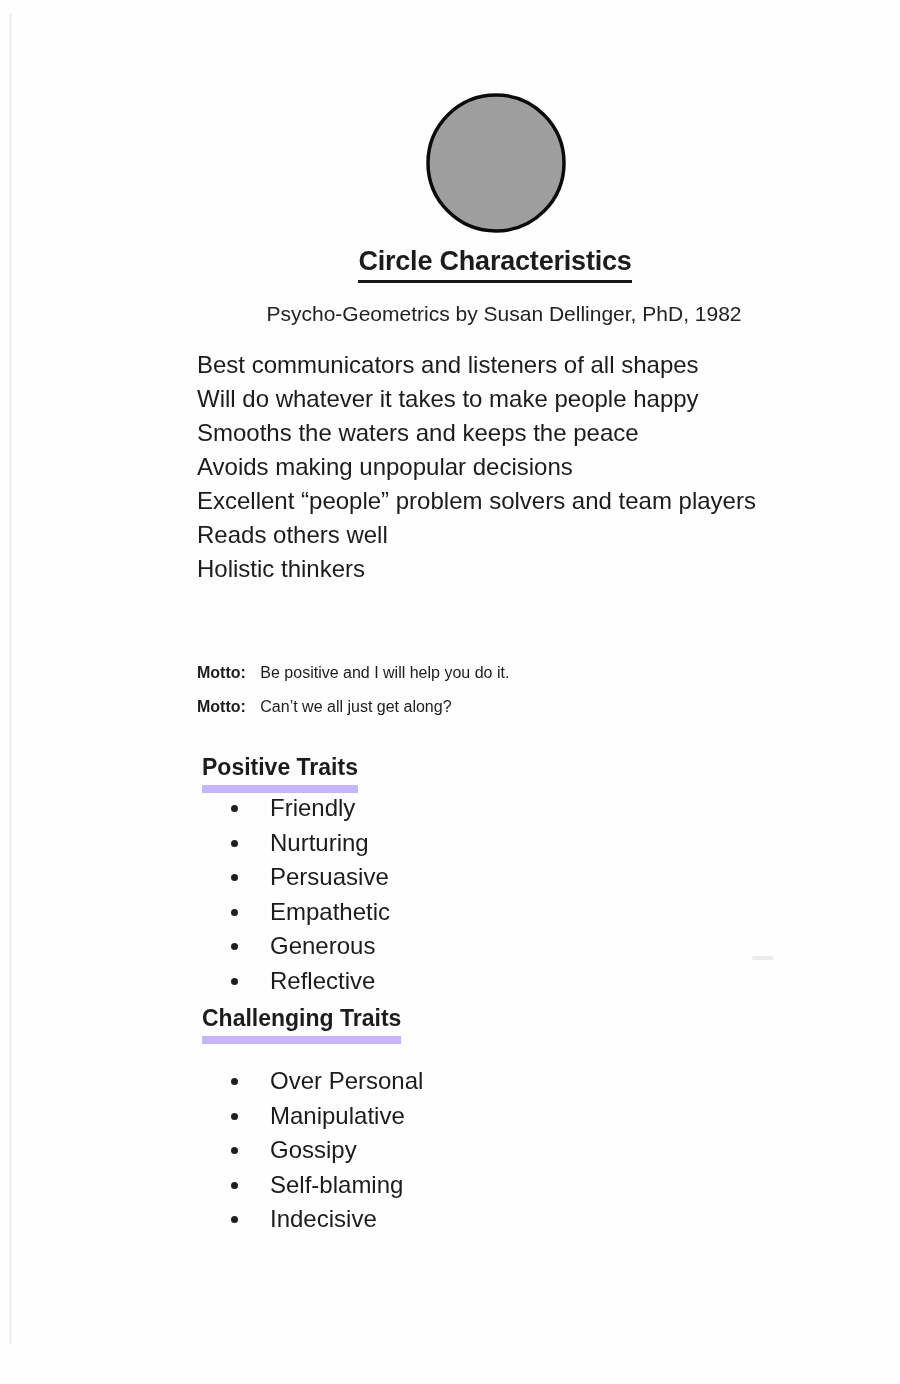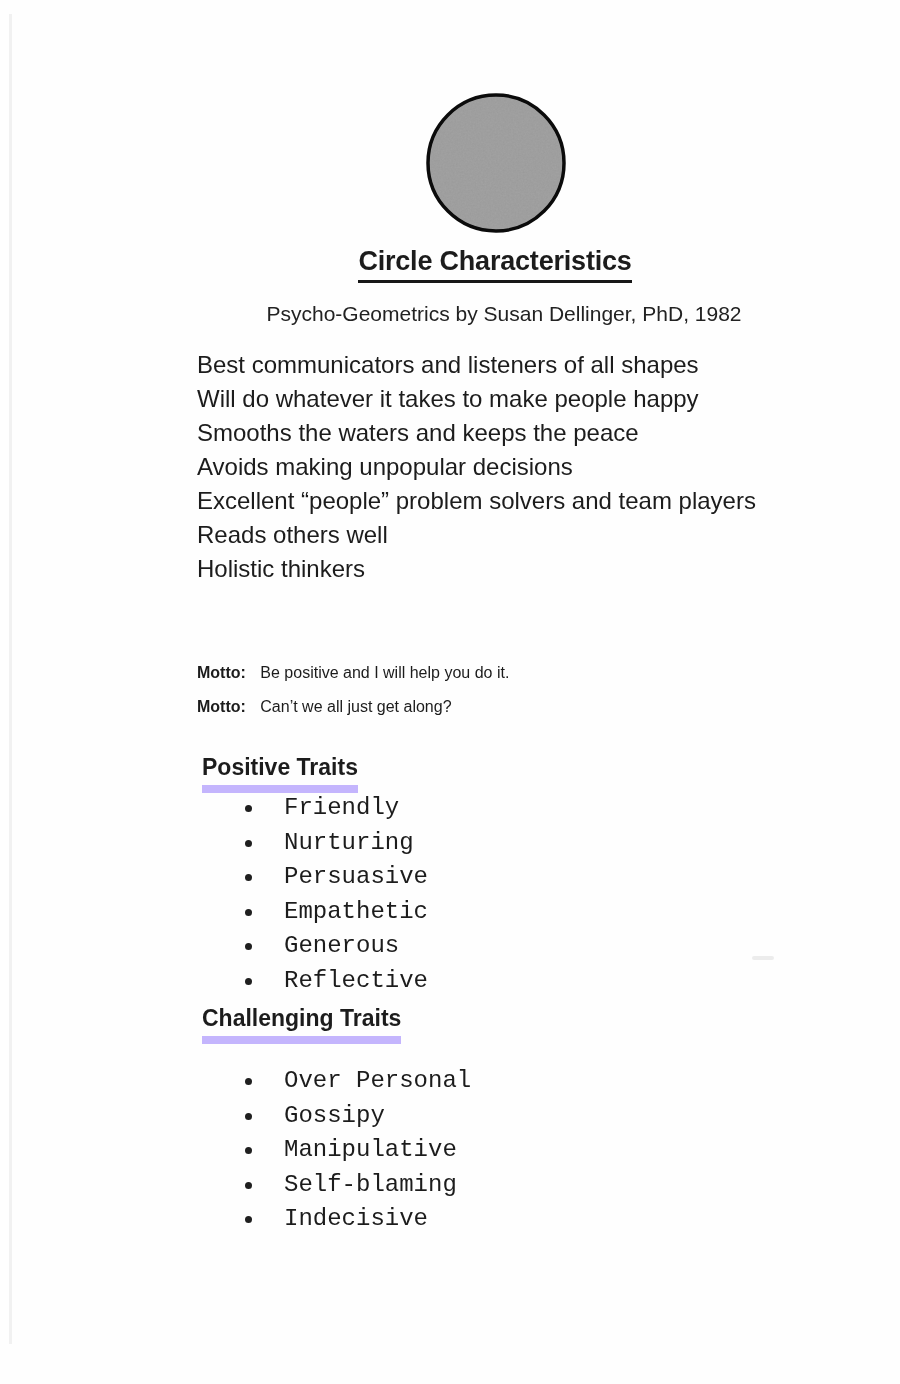--- a/index.html
+++ b/index.html
@@ -102,14 +102,13 @@
   .heading-challenging { top: 1005px; text-align: center; }
   .bullet-list {
     position: absolute;
-    left: 199px;
+    left: 185px;
     width: 500px;
     font-size: 24px;
     line-height: 34.5px;
     list-style: none;
     margin: 0;
     padding: 0;
-    font-family: Liberation Mono, monospace;
   }
   .list-positive { top: 791px; }
   .list-challenging { top: 1064px; }

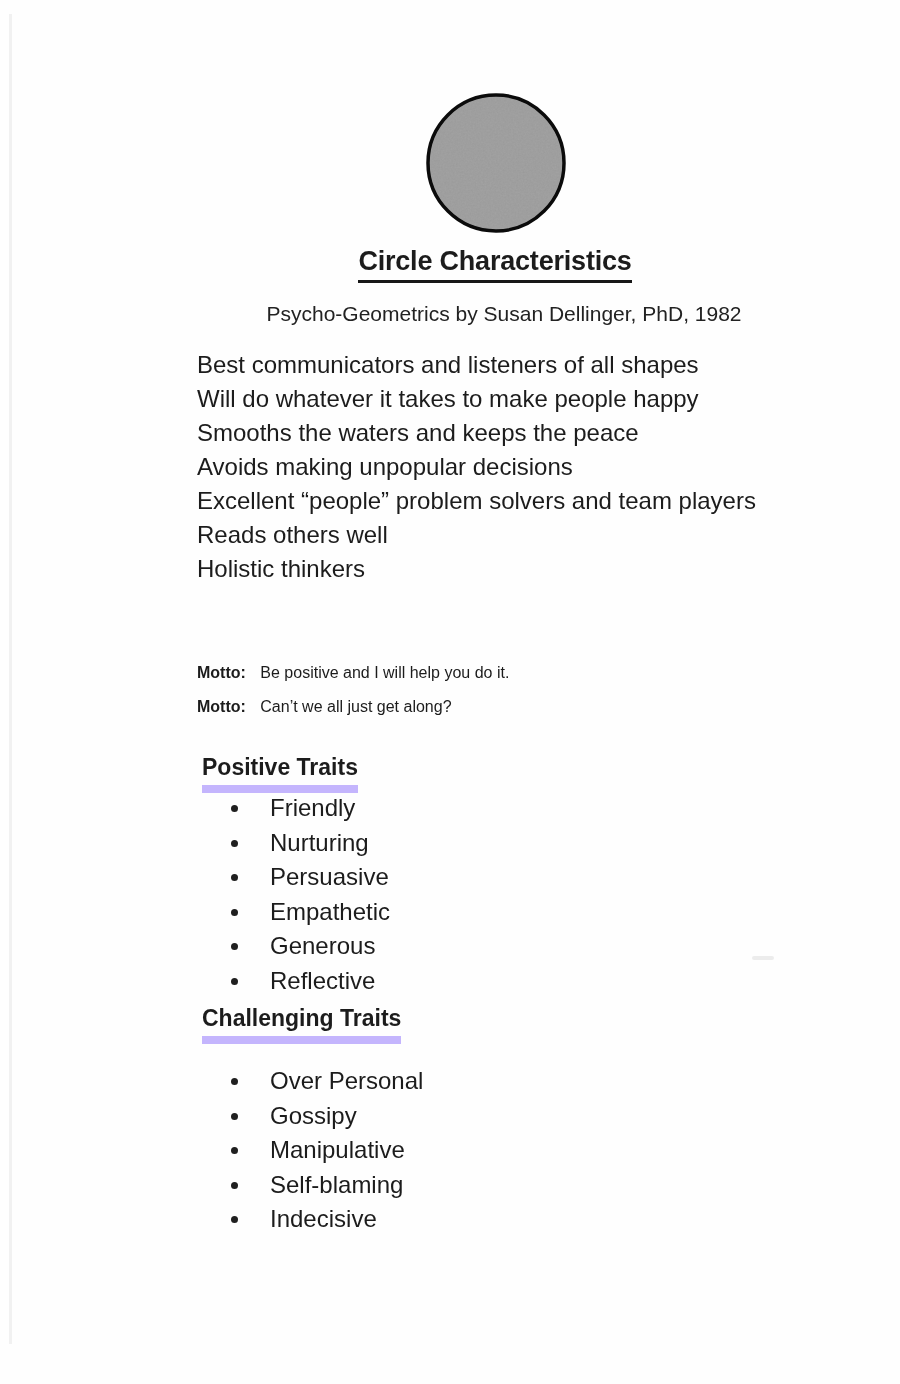--- a/index.html
+++ b/index.html
@@ -194,8 +194,8 @@
 
   <ul class="bullet-list list-challenging">
     <li><span class="dot"></span><span>Over Personal</span></li>
+    <li><span class="dot"></span><span>Manipulative</span></li>
     <li><span class="dot"></span><span>Gossipy</span></li>
-    <li><span class="dot"></span><span>Manipulative</span></li>
     <li><span class="dot"></span><span>Self-blaming</span></li>
     <li><span class="dot"></span><span>Indecisive</span></li>
   </ul>

